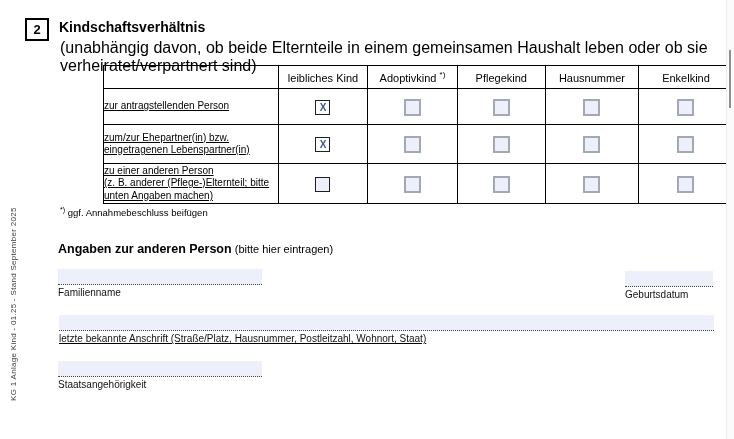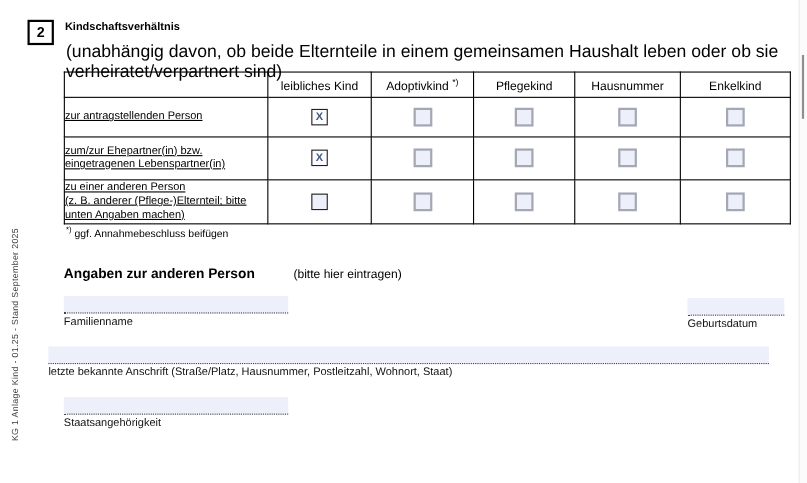--- a/index.html
+++ b/index.html
@@ -19,7 +19,7 @@
     border:2px solid #000;font-size:13px;font-weight:bold;
     text-align:center;line-height:19px;
   }
-  .title{position:absolute;left:59px;top:19px;font-size:10px;font-weight:bold;text-align:right;}
+  .title{position:absolute;left:59px;top:19px;font-size:14px;font-weight:bold;text-align:right;}
   .subtitle{position:absolute;left:60px;top:39px;font-size:16px;}
   
   .tblwrap{position:absolute;left:58px;top:65px;}

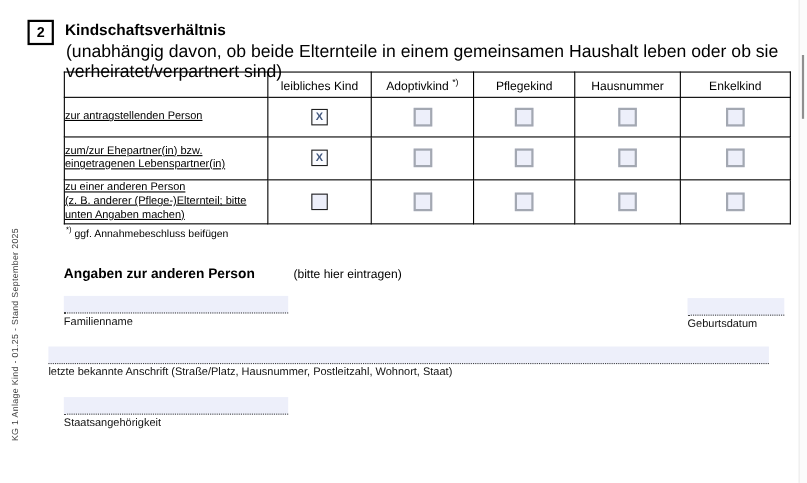--- a/index.html
+++ b/index.html
@@ -23,7 +23,7 @@
   .subtitle{position:absolute;left:60px;top:39px;font-size:16px;}
   
   .tblwrap{position:absolute;left:58px;top:65px;}
-  table.rel{border-collapse:collapse;table-layout:fixed;}
+  table.rel{border-collapse:collapse;table-layout:fixed;margin-left:45px;}
   table.rel td{border:1.5px solid #000;padding:0;}
   td.head{height:22px;text-align:center;font-size:11px;vertical-align:middle;}
   td.head sup{font-size:8px;}

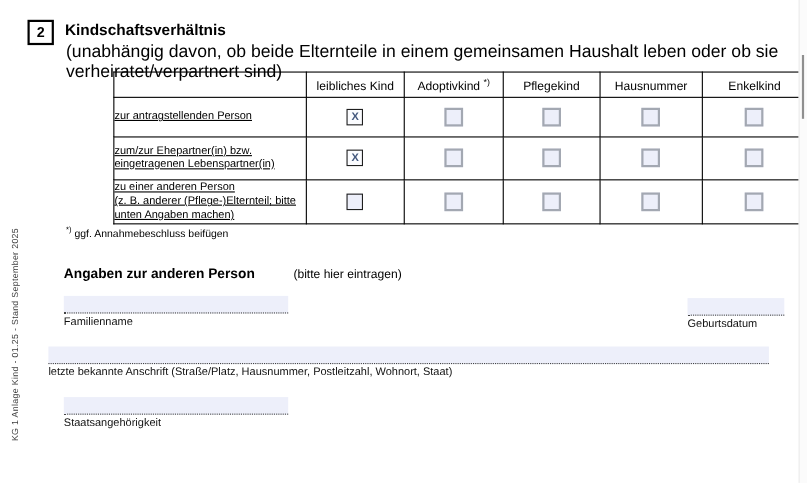--- a/index.html
+++ b/index.html
@@ -47,7 +47,7 @@
   .footnote sup{font-size:7px;}
   
   .psec-title{position:absolute;left:58px;top:242px;font-size:12.5px;font-weight:bold;}
-  .psec-title .hint{font-weight:normal;font-size:11px;margin-left:32px;}
+  .psec-title .hint{font-weight:normal;font-size:11px;}
   .fgroup{position:absolute;}
   .field{
     display:block;width:100%;height:16px;box-sizing:border-box;

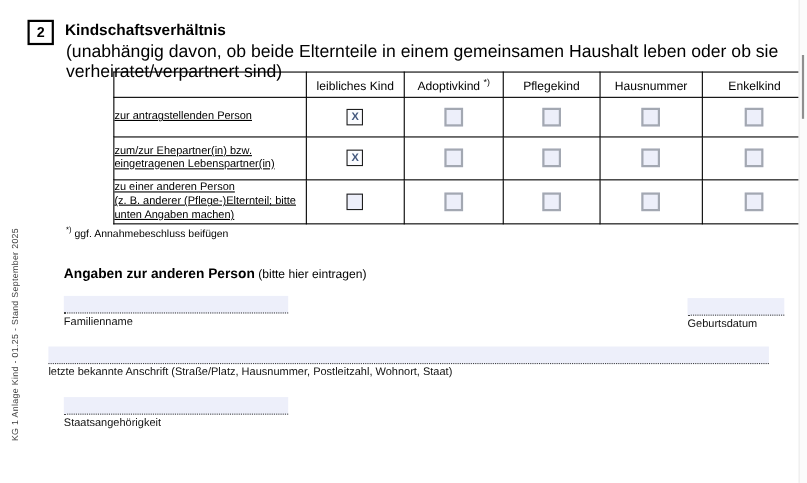--- a/index.html
+++ b/index.html
@@ -137,7 +137,7 @@
     <div class="flabel">Geburtsdatum</div>
   </div>
 
-  <div class="fgroup" style="left:44px;top:315px;width:655px;">
+  <div class="fgroup" style="left:59px;top:315px;width:655px;text-decoration:underline;">
     <input class="field" value="" style="">
     <div class="flabel">letzte bekannte Anschrift (Straße/Platz, Hausnummer, Postleitzahl, Wohnort, Staat)</div>
   </div>

